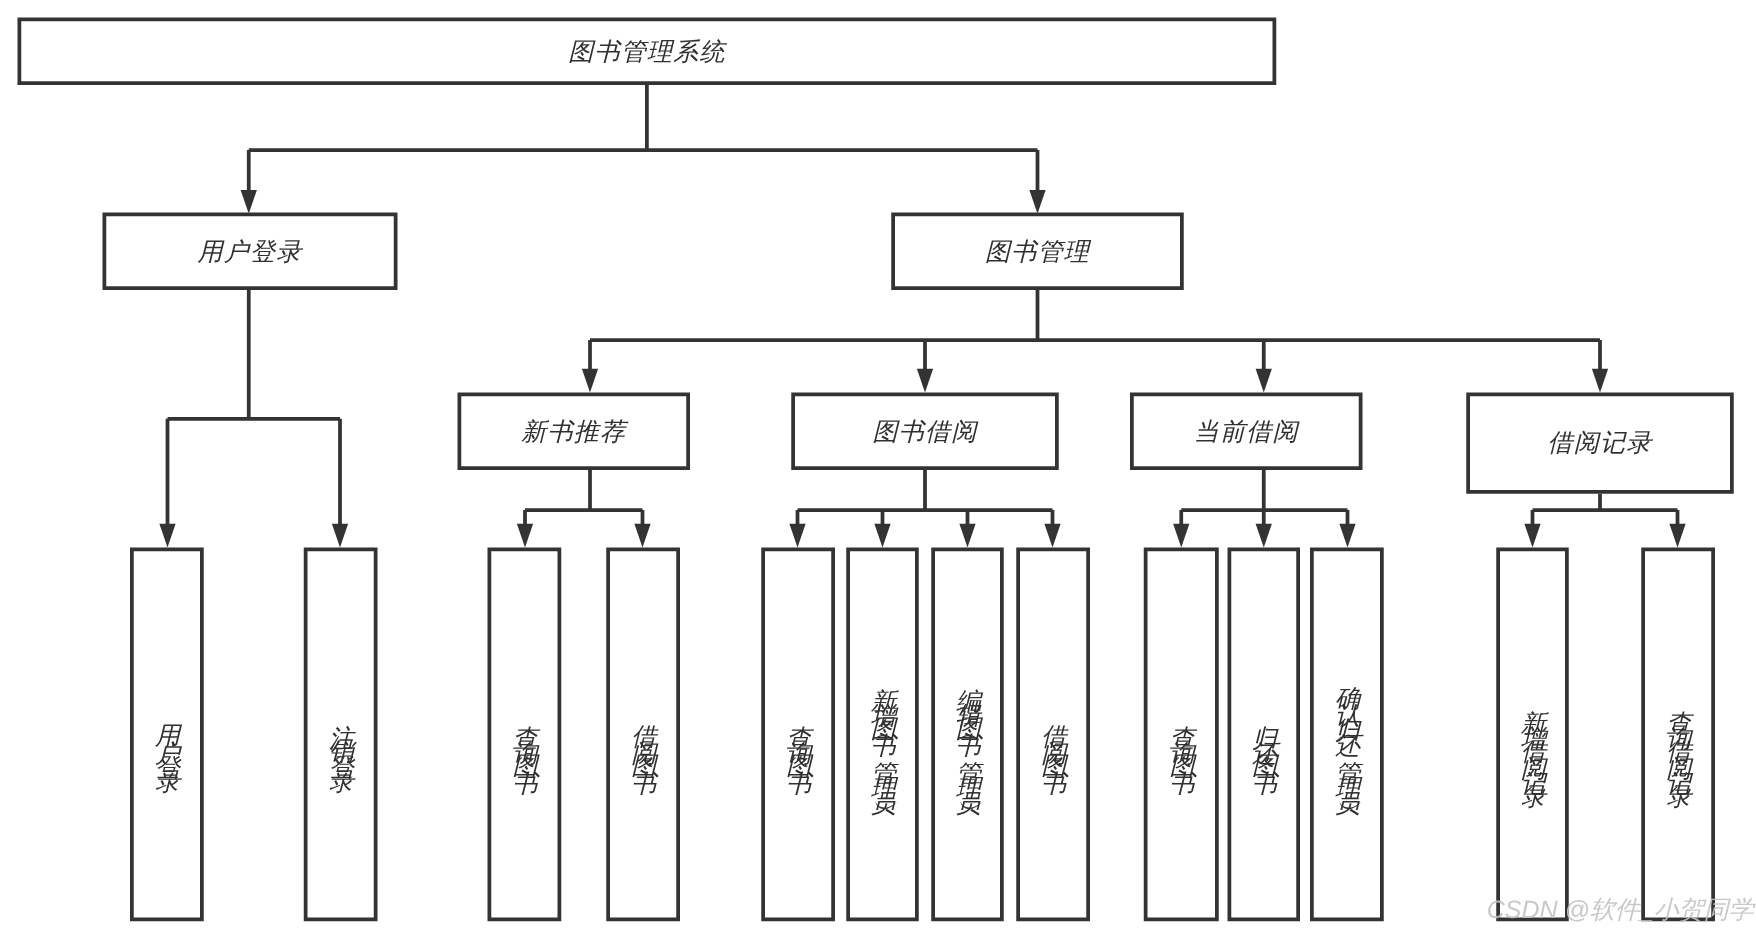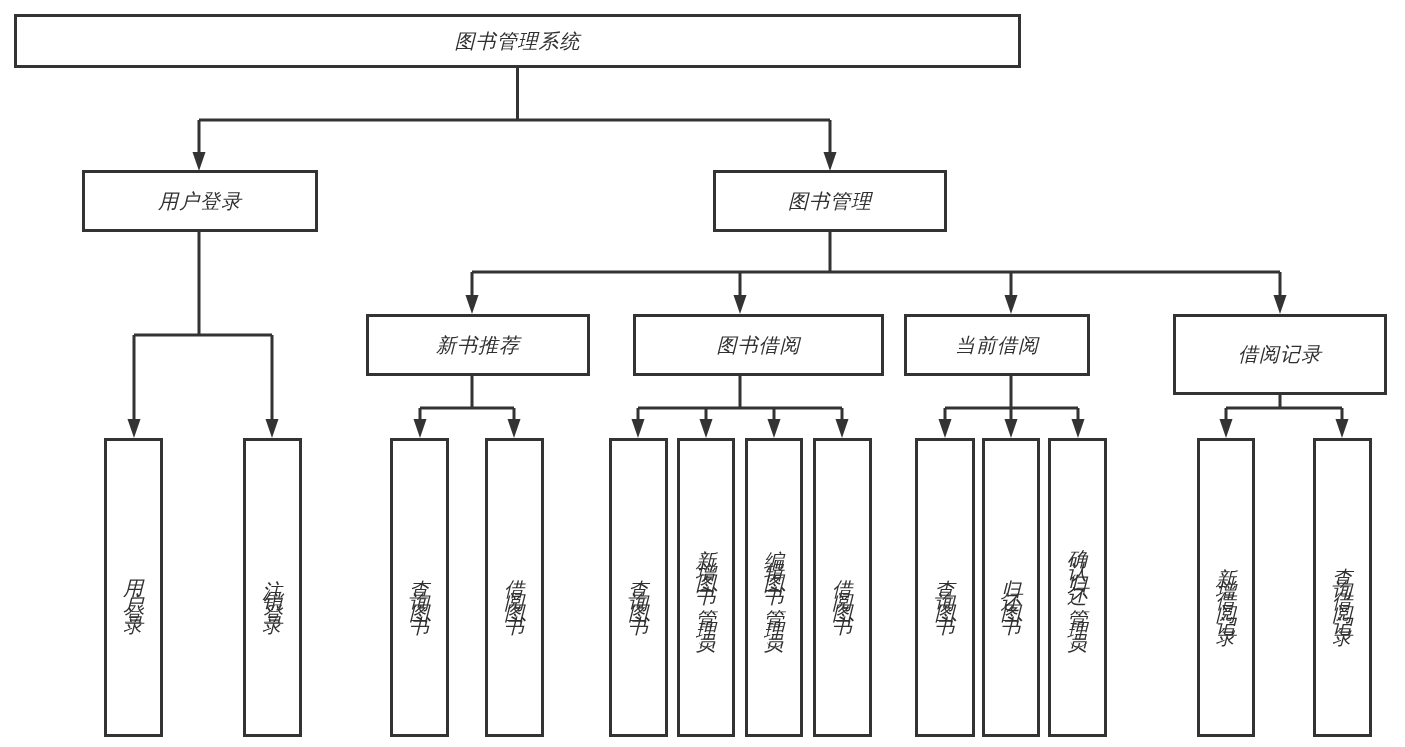--- a/index.html
+++ b/index.html
@@ -101,7 +101,7 @@
   <div class="hbox" style="left:82px;top:170px;width:236px;height:62px">用户登录</div>
   <div class="hbox" style="left:713px;top:170px;width:234px;height:62px">图书管理</div>
 
-  <div class="hbox" style="left:366px;top:314px;width:224px;height:62px">新书推荐</div>
+  <div class="hbox" style="left:366px;top:314px;width:186px;height:62px">新书推荐</div>
   <div class="hbox" style="left:633px;top:314px;width:251px;height:62px">图书借阅</div>
   <div class="hbox" style="left:904px;top:314px;width:186px;height:62px">当前借阅</div>
   <div class="hbox" style="left:1173px;top:314px;width:214px;height:81px">借阅记录</div>

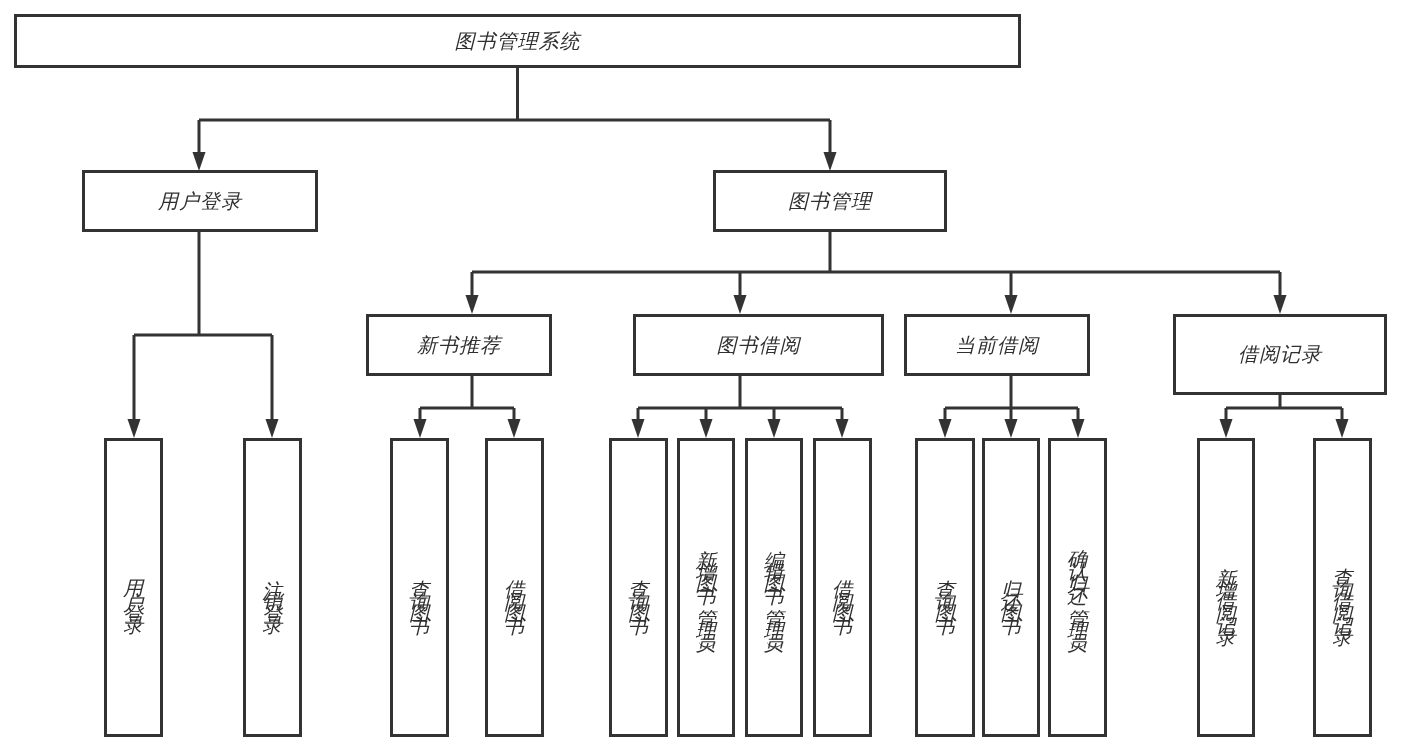--- a/index.html
+++ b/index.html
@@ -102,7 +102,7 @@
   <div class="hbox" style="left:713px;top:170px;width:234px;height:62px">图书管理</div>
 
   <div class="hbox" style="left:366px;top:314px;width:186px;height:62px">新书推荐</div>
-  <div class="hbox" style="left:633px;top:314px;width:251px;height:62px">图书借阅</div>
+  <div class="hbox" style="left:633px;top:314px;width:214px;height:62px">图书借阅</div>
   <div class="hbox" style="left:904px;top:314px;width:186px;height:62px">当前借阅</div>
   <div class="hbox" style="left:1173px;top:314px;width:214px;height:81px">借阅记录</div>
 

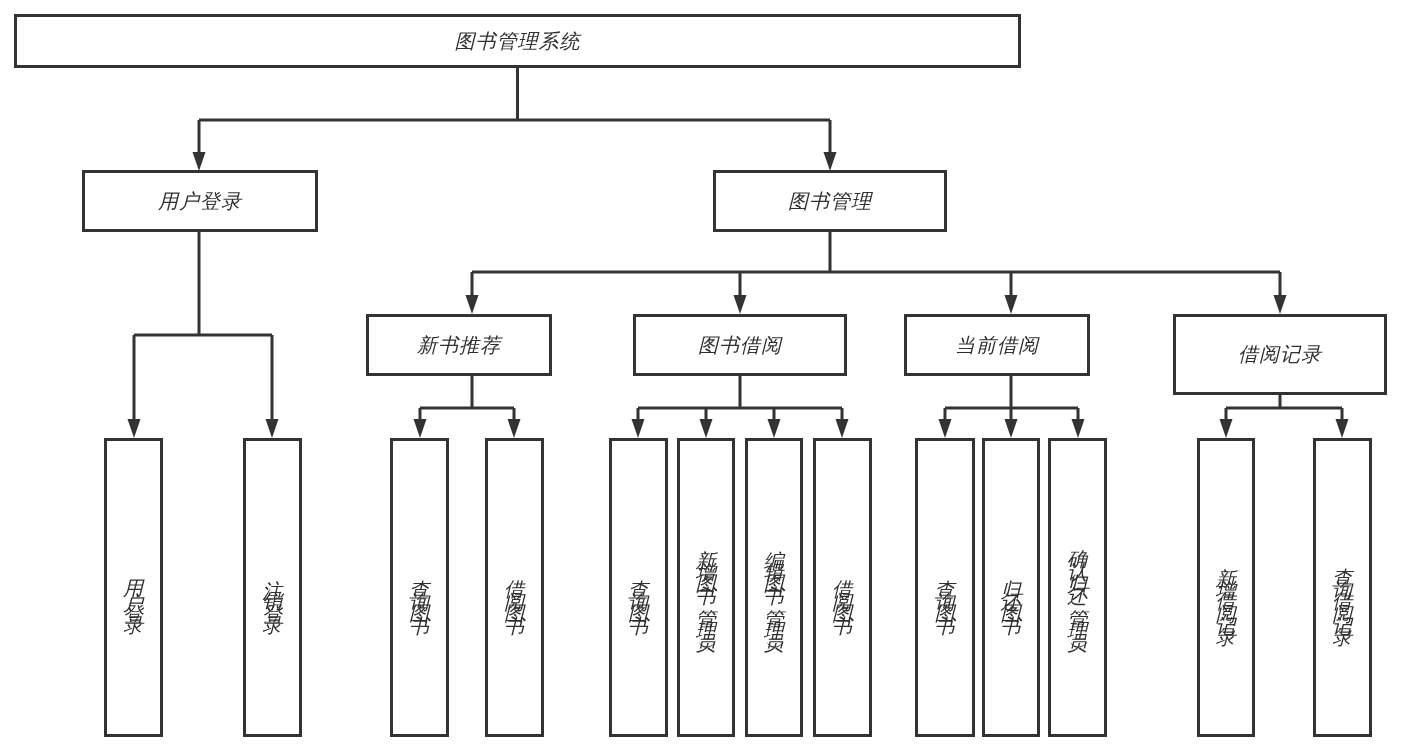--- a/index.html
+++ b/index.html
@@ -150,6 +150,7 @@
     <span class="vtext">查询借阅记录</span>
   </div>
 
+  <div class="watermark">CSDN @软件_小贺同学</div>
 </div>
 
 </body></html>

